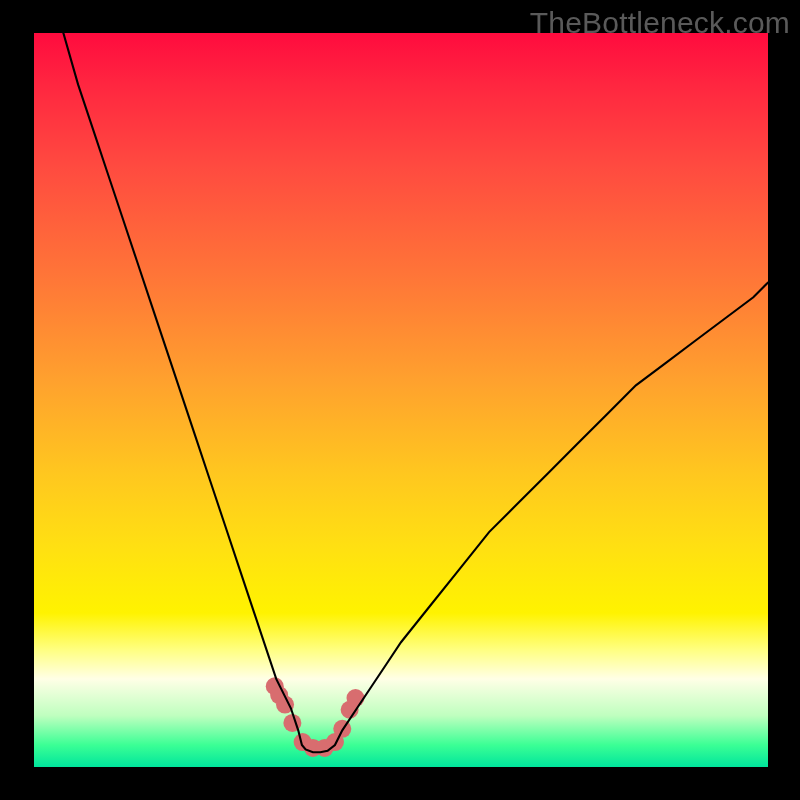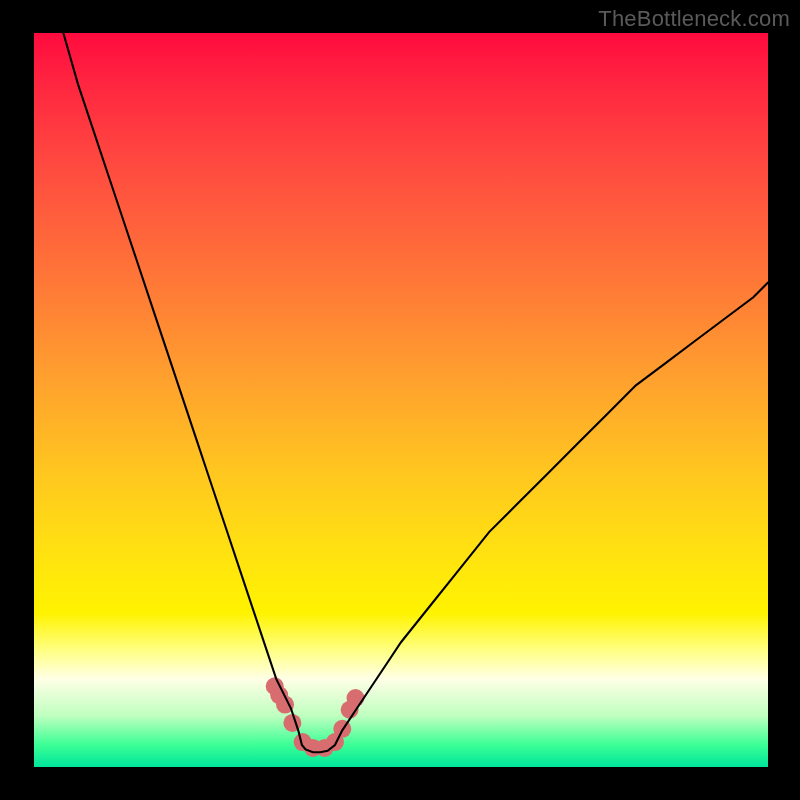--- a/index.html
+++ b/index.html
@@ -47,7 +47,7 @@
     top: 6px;
     right: 10px;
     color: #5a5a5a;
-    font-size: 22px;
+    font-size: 30px;
     font-weight: 500;
     letter-spacing: 0.2px;
     user-select: none;

